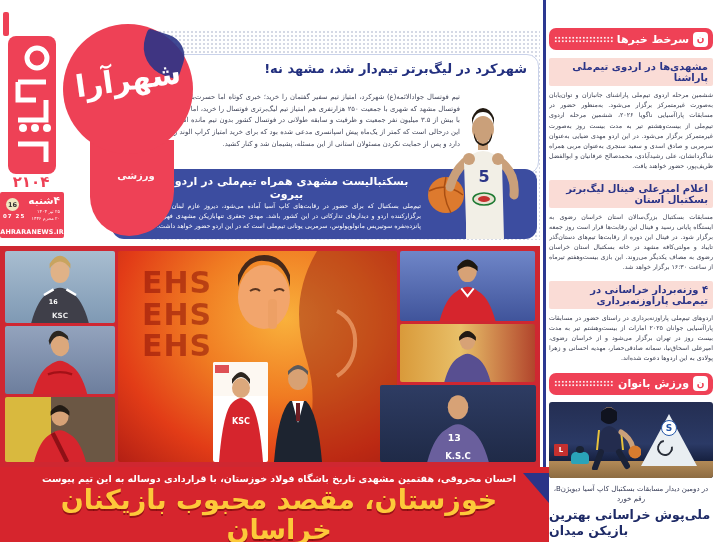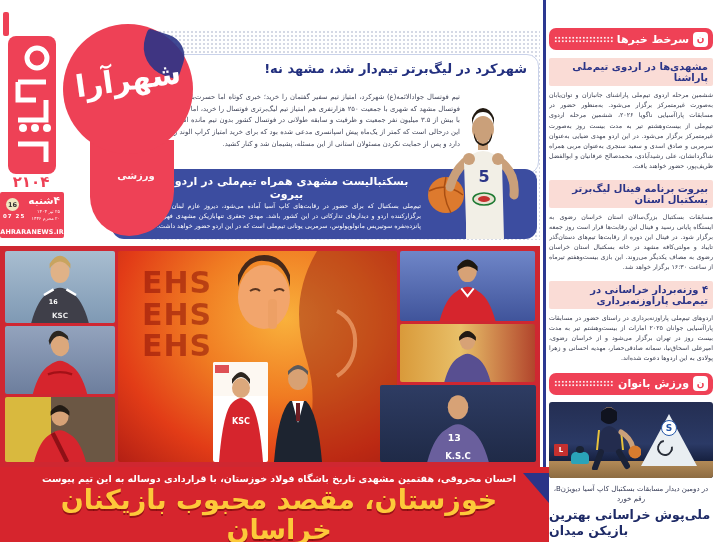--- a/index.html
+++ b/index.html
@@ -275,7 +275,7 @@
     <div class="item-title">مشهدی‌ها در اردوی تیم‌ملی پاراشنا</div>
     <div class="item-body">ششمین مرحله اردوی تیم‌ملی پاراشنای جانبازان و توان‌یابان به‌صورت غیرمتمرکز برگزار می‌شود. به‌منظور حضور در مسابقات پاراآسیایی ناگویا ۲۰۲۶، ششمین مرحله اردوی تیم‌ملی از بیست‌وهشتم تیر به مدت بیست روز به‌صورت غیرمتمرکز برگزار می‌شود. در این اردو مهدی ضیایی به‌عنوان سرمربی و صادق اسدی و سعید سنجری به‌عنوان مربی همراه شاگردانشان، علی رشیدآبادی، محمدصالح عرفانیان و ابوالفضل ظریف‌پور، حضور خواهند یافت.</div>
 
-    <div class="item-title">بیروت برنامه فینال لیگ‌برتر بسکتبال استان</div>
+    <div class="item-title">اعلام امیرعلی فینال لیگ‌برتر بسکتبال استان</div>
     <div class="item-body">مسابقات بسکتبال بزرگ‌سالان استان خراسان رضوی به ایستگاه پایانی رسید و فینال این رقابت‌ها قرار است روز جمعه برگزار شود. در فینال این دوره از رقابت‌ها تیم‌های دستان‌گذر تایباد و مولتی‌کافه مشهد در خانه بسکتبال استان خراسان رضوی به مصاف یکدیگر می‌روند. این بازی بیست‌وهفتم تیرماه از ساعت ۱۶:۳۰ برگزار خواهد شد.</div>
 
     <div class="item-title">۴ وزنه‌بردار خراسانی در تیم‌ملی پاراوزنه‌برداری</div>

